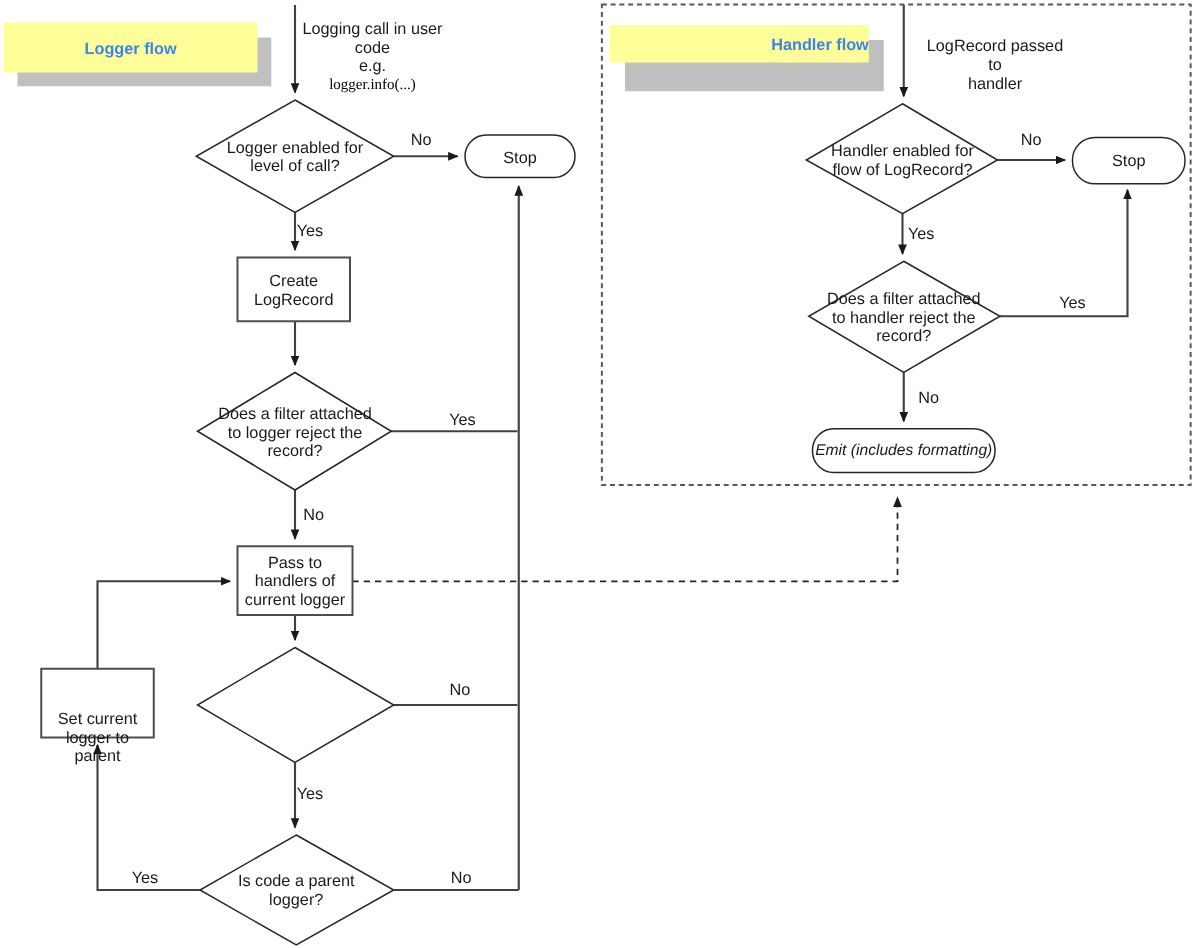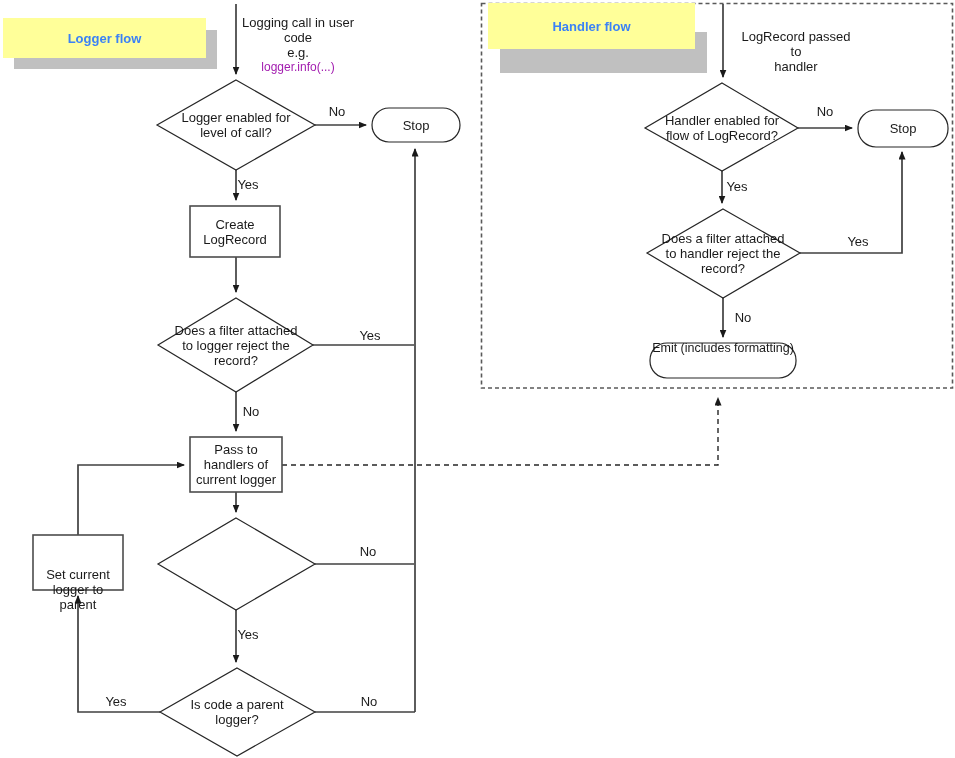--- a/index.html
+++ b/index.html
@@ -121,7 +121,7 @@
   </div>
 
   <div class="sticky-shadow" style="left:500px; top:32px; width:207px; height:41px;"></div>
-  <div class="sticky" style="left:488px; top:3px; width:207px; height:46px;">
+  <div class="sticky" style="left:488px; top:20px; width:207px; height:30px;justify-content:flex-end;">
     <span>Handler flow</span>
   </div>
 

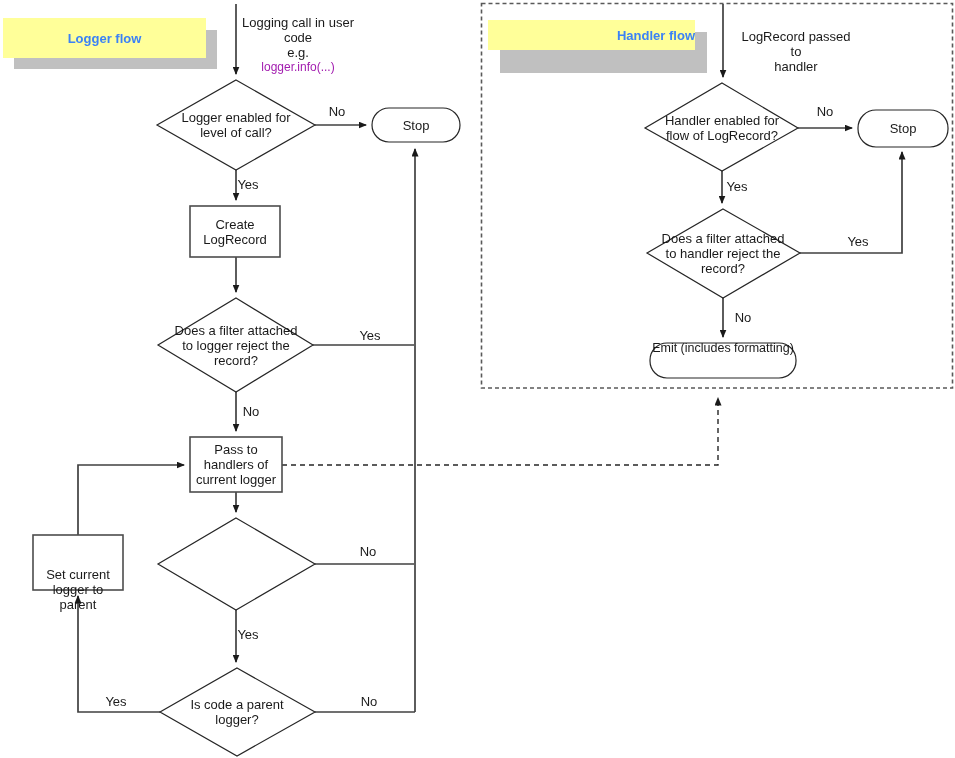--- a/index.html
+++ b/index.html
@@ -35,9 +35,9 @@
     white-space: nowrap;
   }
   .code {
-    font-family: Liberation Sans, sans-serif;
+    font-family: Liberation Serif, serif;
     font-size: 12px;
-    color: #a21caf;
+    color: #000000;
     white-space: nowrap;
   }
   .sticky-shadow {

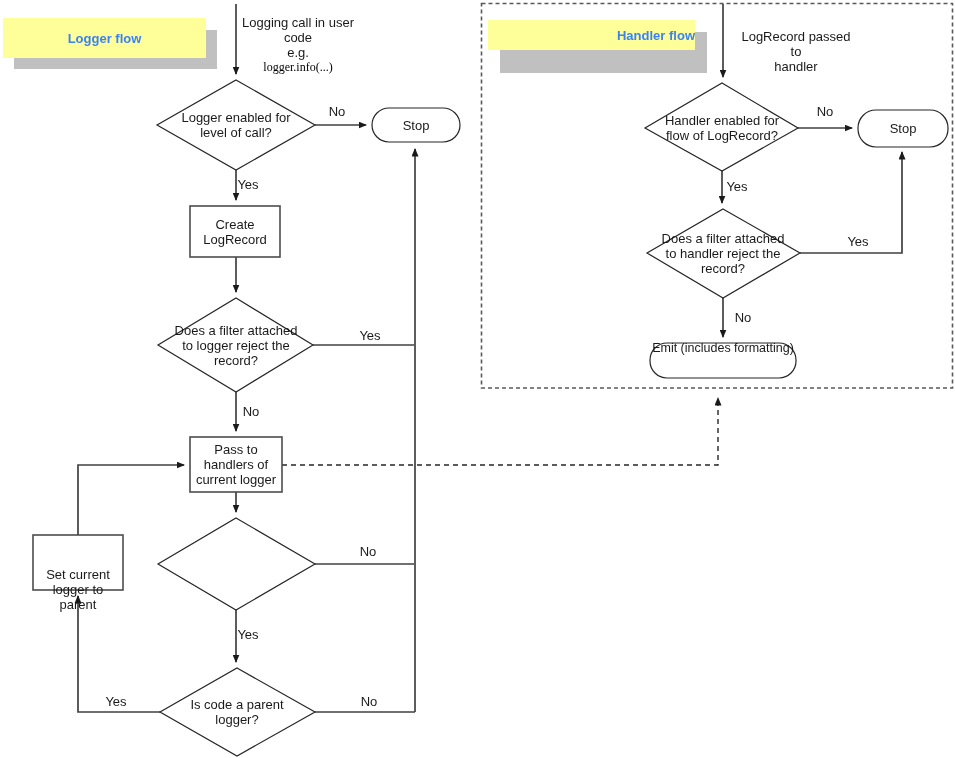--- a/index.html
+++ b/index.html
@@ -163,7 +163,7 @@
   <div class="lbl" style="left:645px; top:229px; width:156px; height:48px;">Does a filter attached
 to handler reject the
 record?</div>
-  <div class="lbl nowrap" style="left:644px; top:331px; width:158px; height:35px; font-size:12.5px;">Emit (includes formatting)</div>
+  <div class="lbl nowrap" style="left:644px; top:343px; width:158px; height:35px; font-size:12.5px;font-style:italic;">Emit (includes formatting)</div>
 
   <div class="edge-lbl" style="left:810px; top:104px;">No</div>
   <div class="edge-lbl" style="left:722px; top:179px;">Yes</div>

